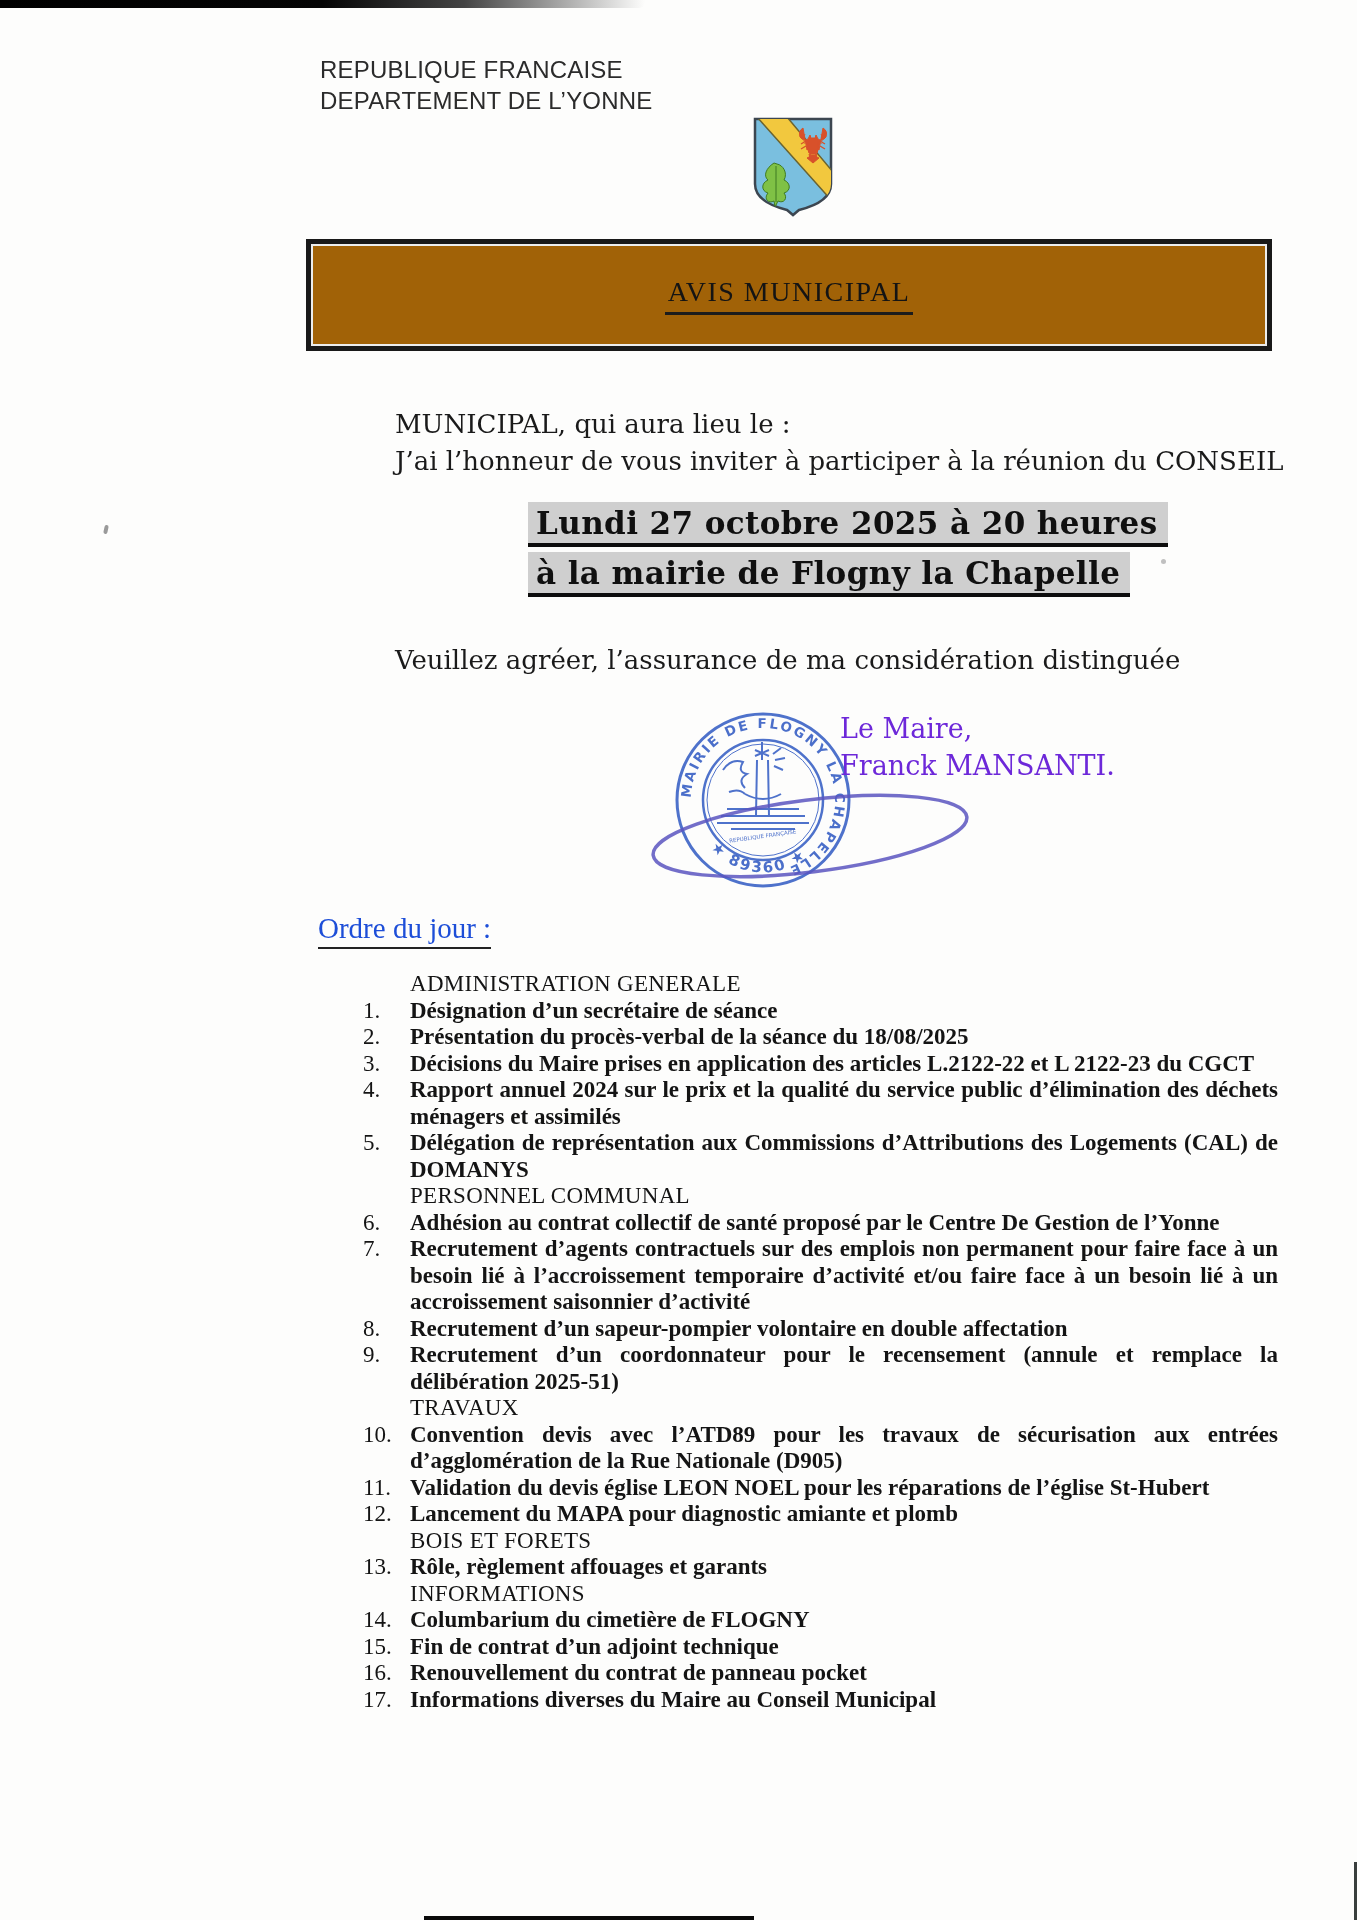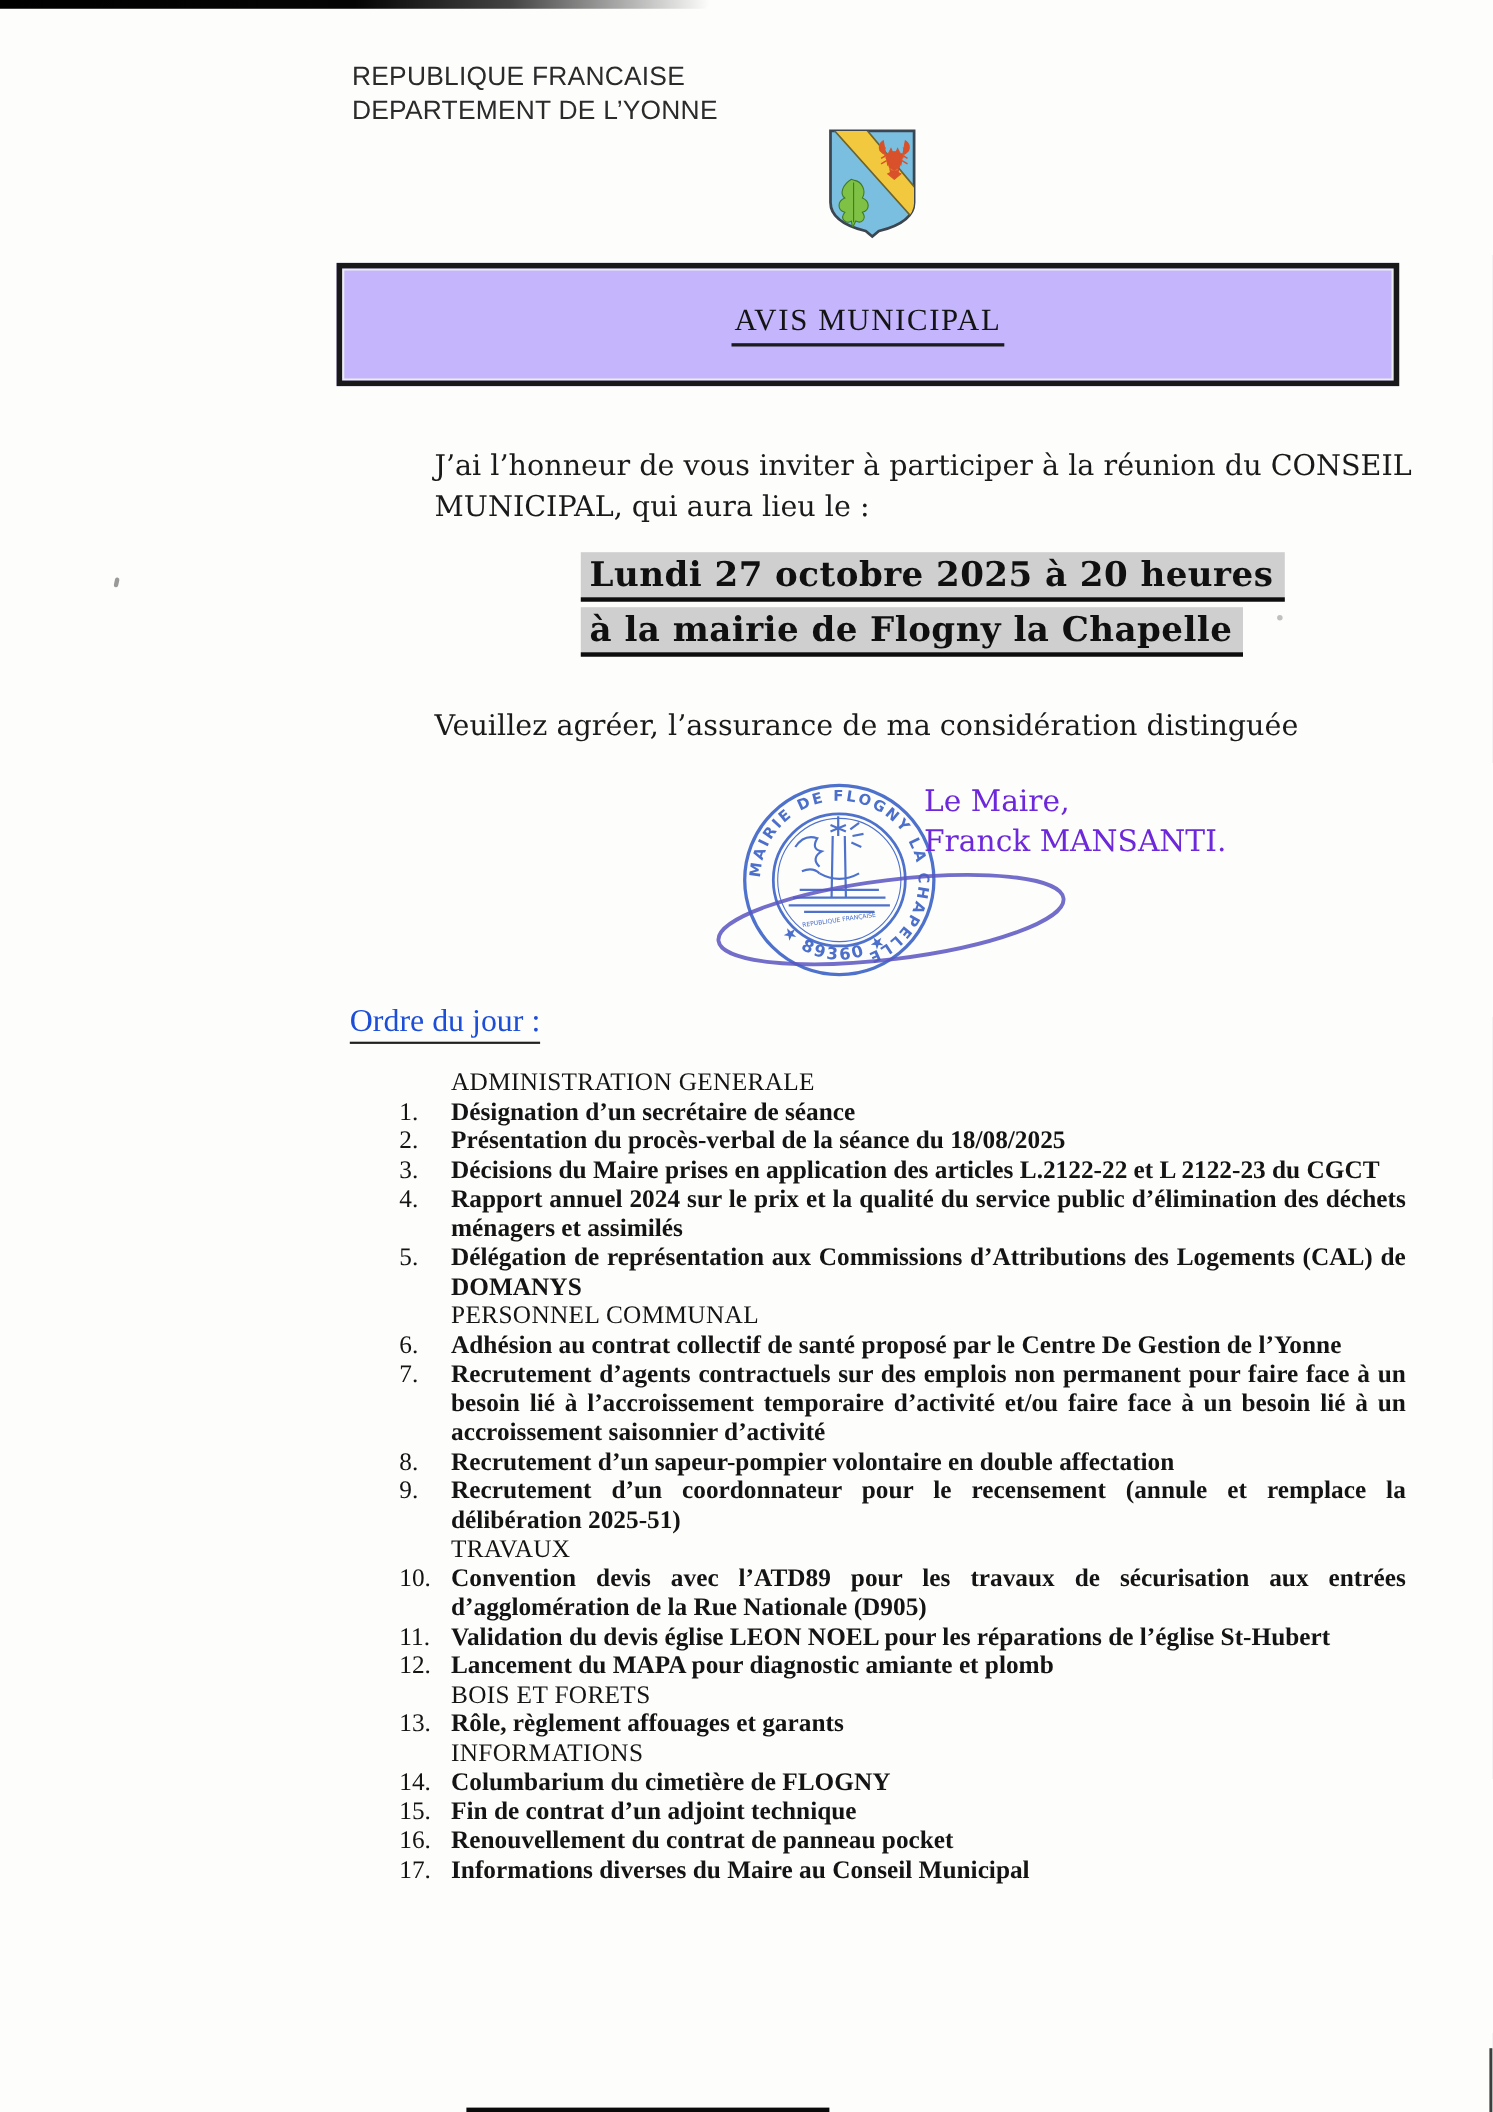--- a/index.html
+++ b/index.html
@@ -20,7 +20,7 @@
   .arms{position:absolute;left:747px;top:114px;}
   
   .avis-box{position:absolute;left:306px;top:239px;width:966px;height:112px;
-    background:#c4b5fd;border:5px solid #191919;box-sizing:border-box;
+    background:#a16207;border:5px solid #191919;box-sizing:border-box;
     box-shadow:inset 0 0 0 2px #eceded;display:flex;align-items:center;justify-content:center;}
   .avis-label{font-size:28px;letter-spacing:1.5px;color:#141414;
     border-bottom:3px solid #1c1c1c;padding:0 3px 4px;}

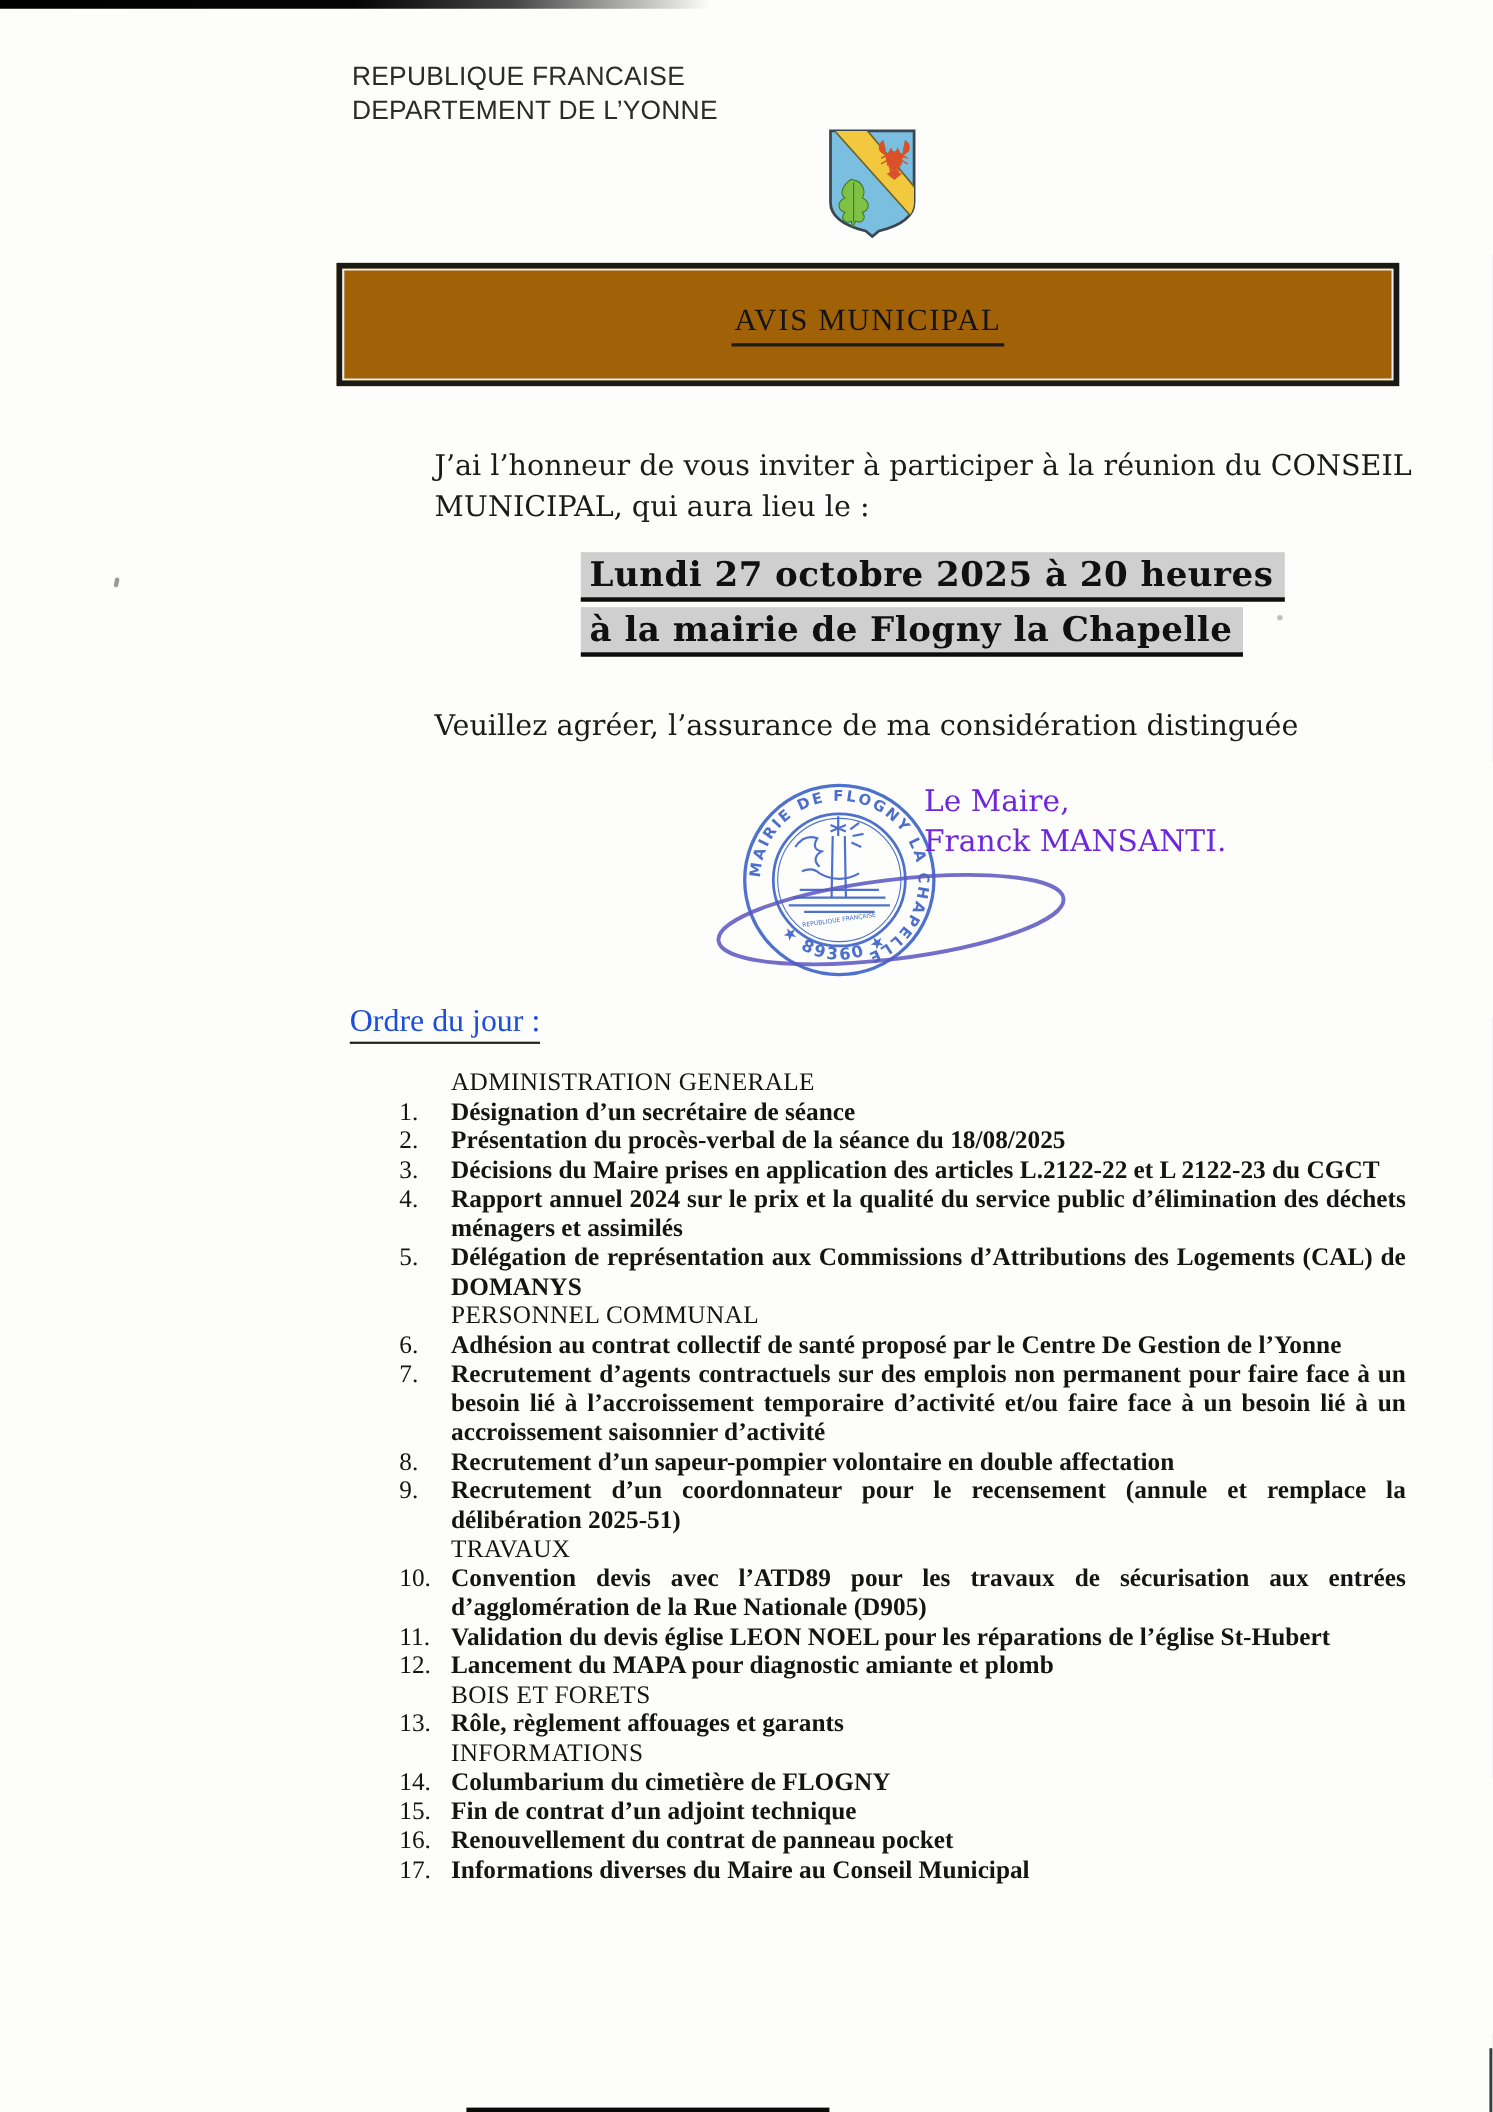--- a/index.html
+++ b/index.html
@@ -101,8 +101,8 @@
   </div>
 
   <div class="invitation">
+    <div>MUNICIPAL, qui aura lieu le :</div>
     <div>J’ai l’honneur de vous inviter à participer à la réunion du CONSEIL</div>
-    <div>MUNICIPAL, qui aura lieu le :</div>
   </div>
 
   <div class="date-block">

